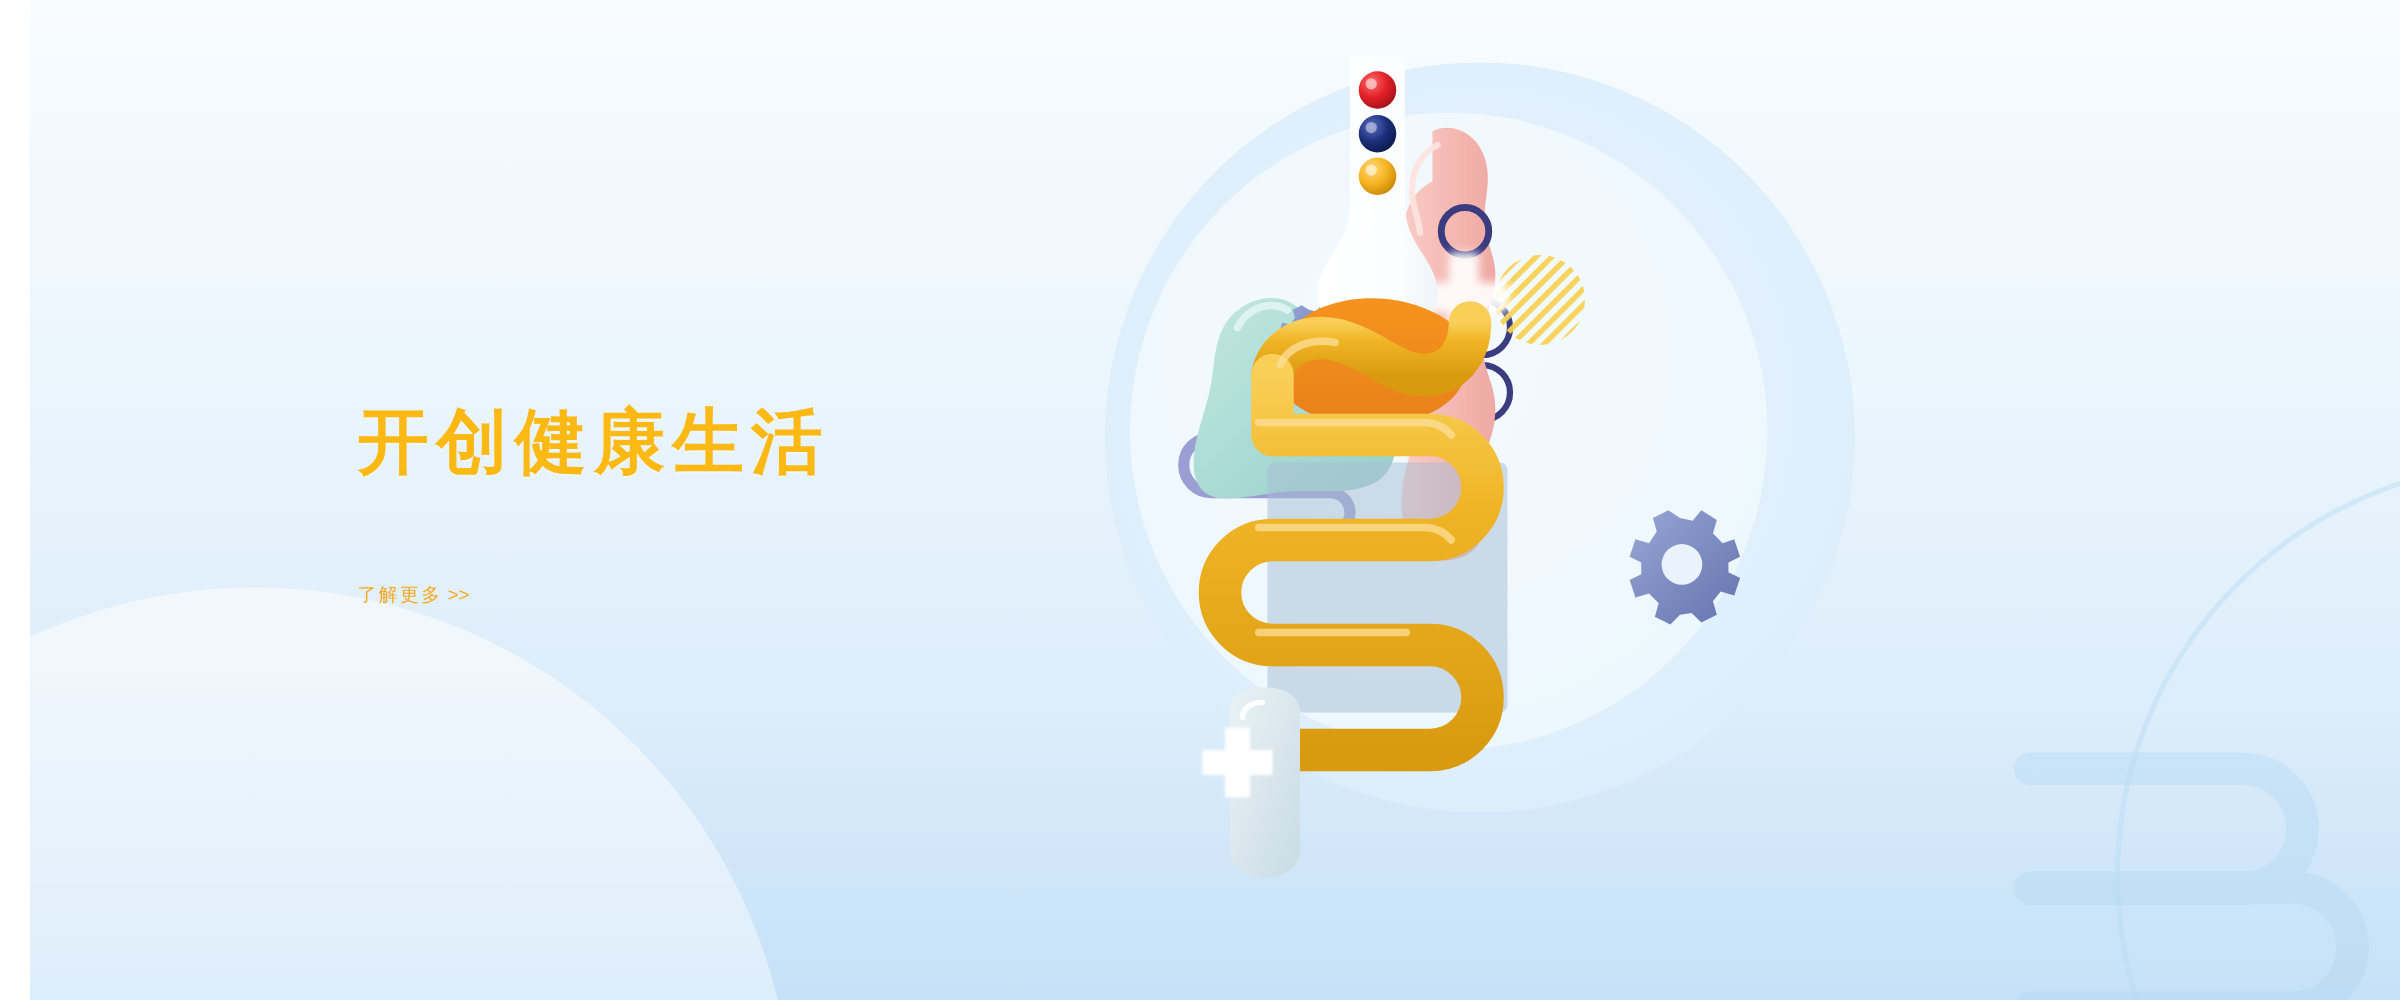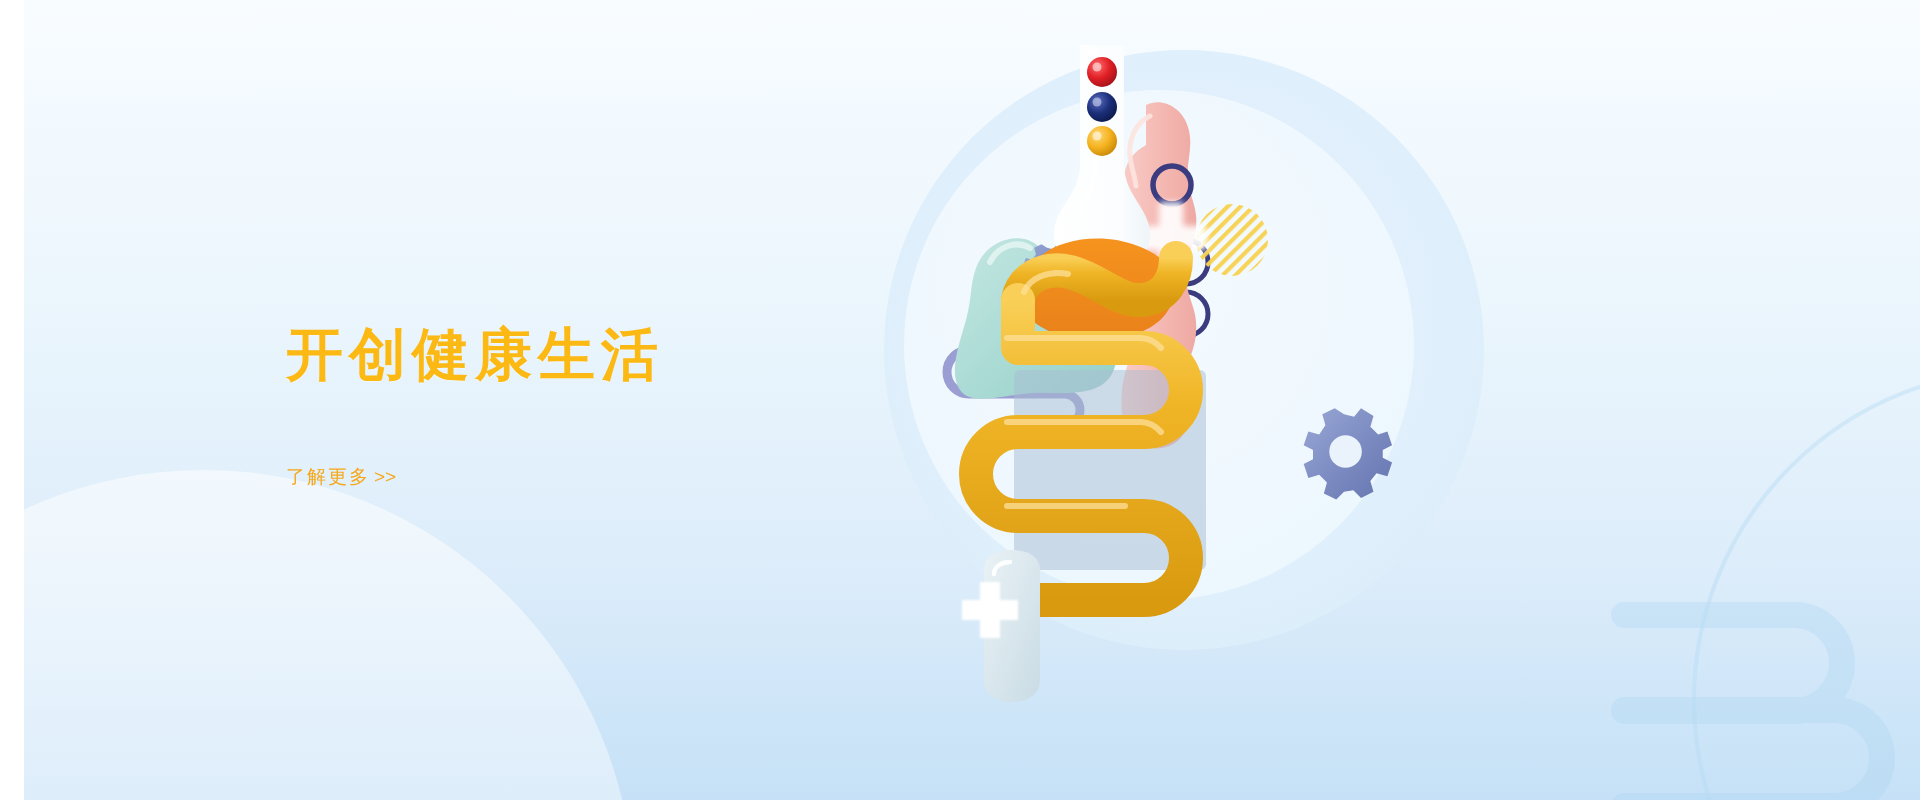--- a/index.html
+++ b/index.html
@@ -55,7 +55,7 @@
   .more-link {
     display: inline-block;
     margin-top: 58px;
-    font-size: 19px;
+    font-size: 15px;
     line-height: 22px;
     letter-spacing: 2px;
     color: #f5a81c;

